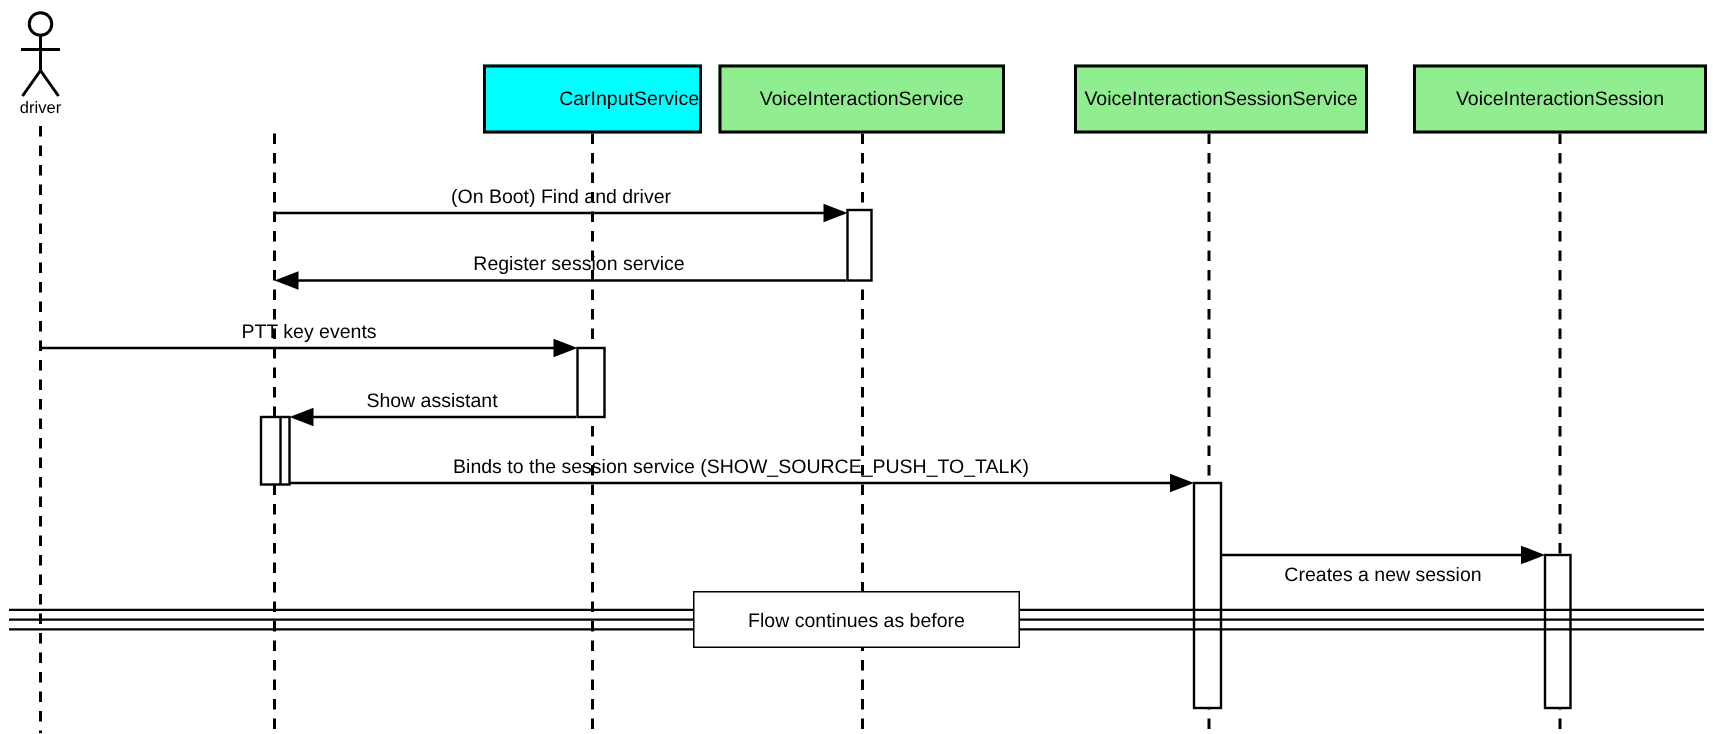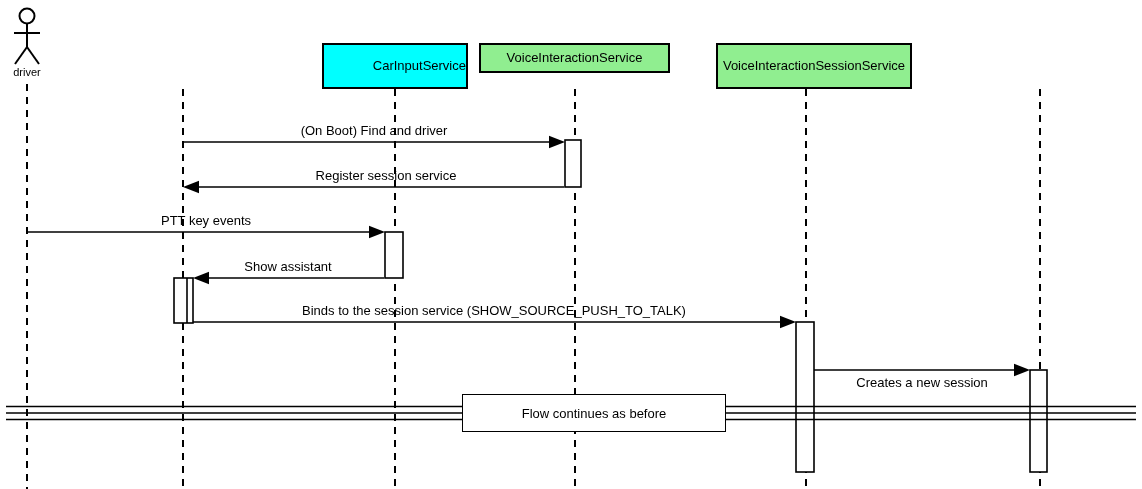--- a/index.html
+++ b/index.html
@@ -100,7 +100,7 @@
   <div class="participant p-cyan" style="left:322px;top:43px;width:146px;height:46px;justify-content:flex-end;">
     <span class="plabel">CarInputService</span>
   </div>
-  <div class="participant p-green" style="left:479px;top:43px;width:191px;height:30px;">
+  <div class="participant p-green" style="left:479px;top:43px;width:191px;height:46px;">
     <span class="plabel">VoiceInteractionService</span>
   </div>
   <div class="participant p-green" style="left:684px;top:43px;width:196px;height:46px;margin-left:32px;">

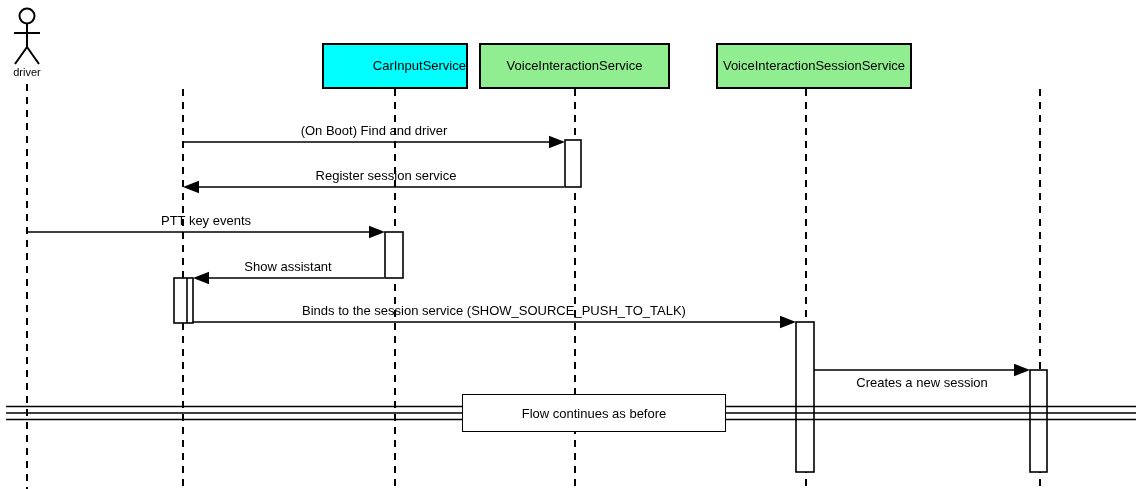--- a/index.html
+++ b/index.html
@@ -106,6 +106,9 @@
   <div class="participant p-green" style="left:684px;top:43px;width:196px;height:46px;margin-left:32px;">
     <span class="plabel">VoiceInteractionSessionService</span>
   </div>
+  <div class="participant p-green" style="left:942px;top:43px;width:196px;height:46px;">
+    <span class="plabel">VoiceInteractionSession</span>
+  </div>
 
   <div class="actor-label">driver</div>
 

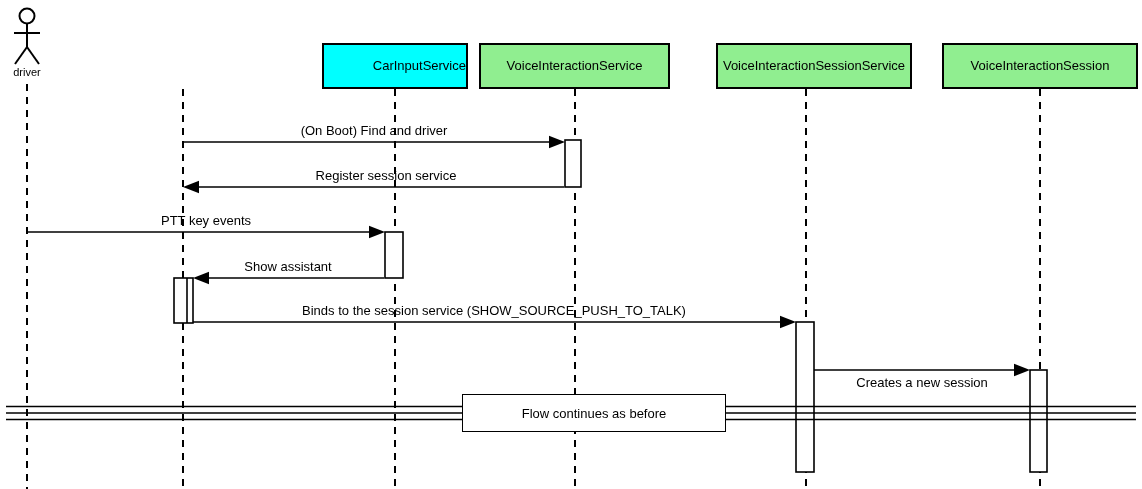--- a/index.html
+++ b/index.html
@@ -33,7 +33,7 @@
     font-size:11px;color:#000;white-space:nowrap;
   }
   .divider-box{
-    position:absolute;left:462px;top:394px;width:264px;height:38px;
+    position:absolute;left:462px;top:394px;width:218px;height:38px;
     background:#fff;border:1.5px solid var(--line,#000);
     box-sizing:border-box;
     display:flex;align-items:center;justify-content:center;

